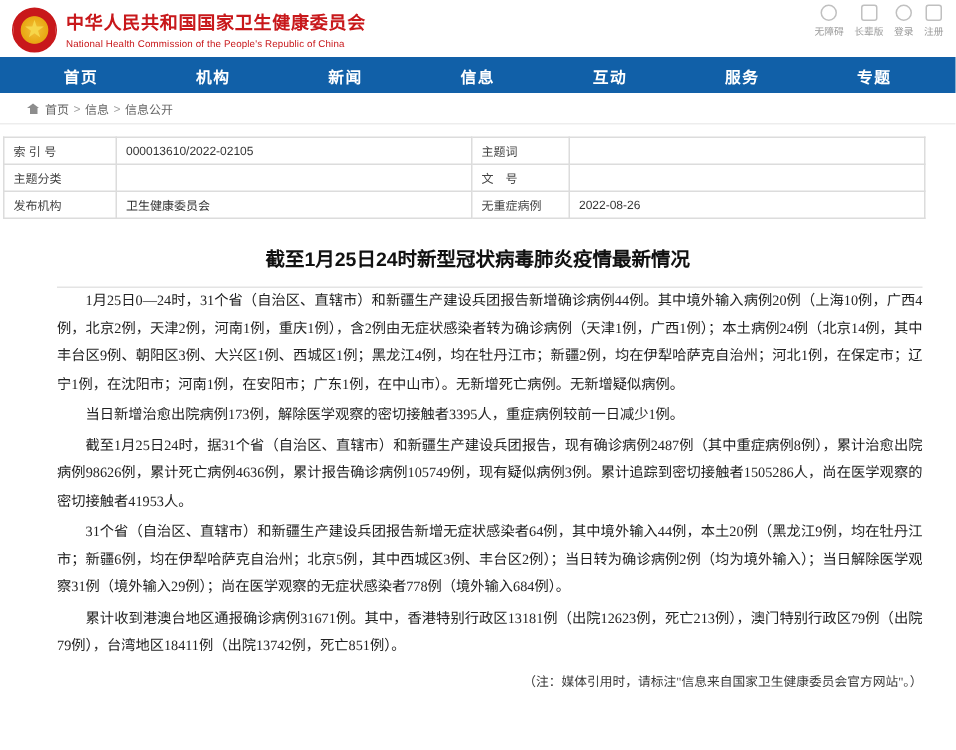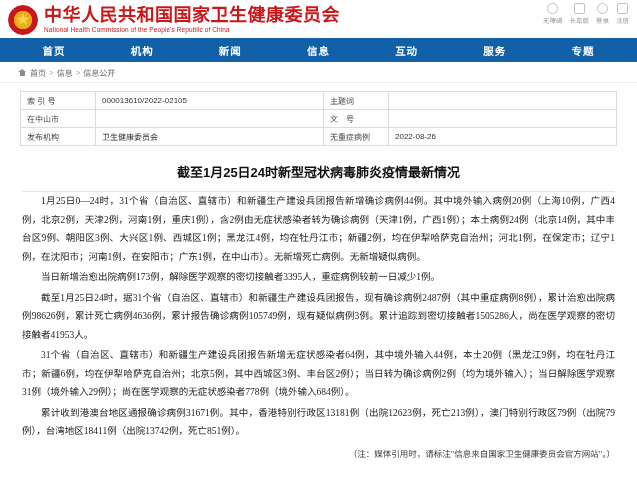--- a/index.html
+++ b/index.html
@@ -60,7 +60,7 @@
   }
   .title-cn {
     color: #c8181b;
-    font-size: 18px;
+    font-size: 12px;
     font-weight: bold;
     letter-spacing: 0.5px;
     line-height: 19px;

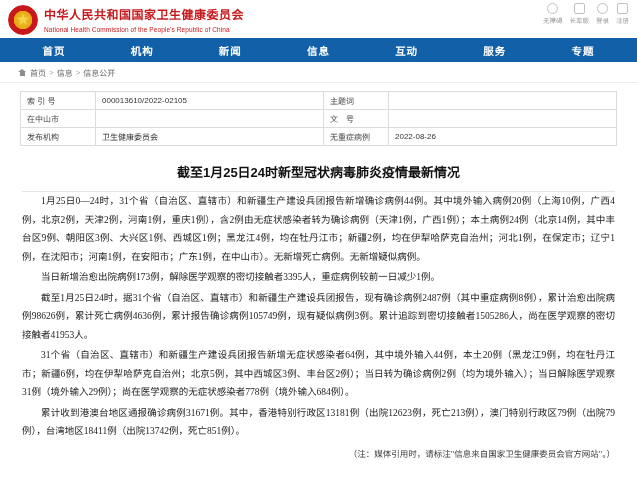--- a/index.html
+++ b/index.html
@@ -155,7 +155,7 @@
   .crumb-sep { color: #9e9e9e; }
   
   .meta-wrap {
-    padding: 8px 20px 0 20px;
+    padding: 8px 20px 0 2px;
   }
   table.meta {
     width: 100%;

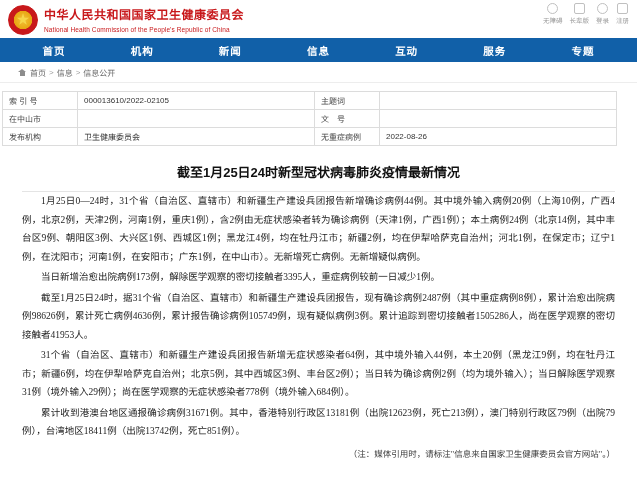--- a/index.html
+++ b/index.html
@@ -276,7 +276,7 @@
         <td class="val"></td>
       </tr>
       <tr>
-        <td class="lbl">在中山市</td>
+        <td class="lbl">主题分类</td>
         <td class="val"></td>
         <td class="lbl lbl2">文　号</td>
         <td class="val"></td>

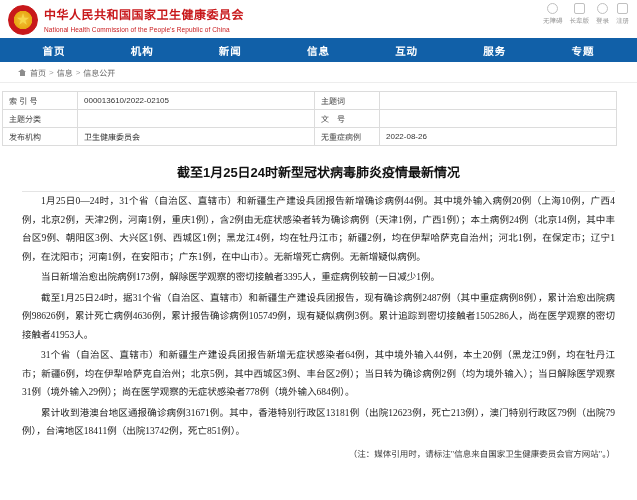--- a/index.html
+++ b/index.html
@@ -197,6 +197,7 @@
   }
   .body-wrap {
     padding: 0 22px;
+    margin-left: 16px;
   }
   p.para {
     font-size: 9.5px;

